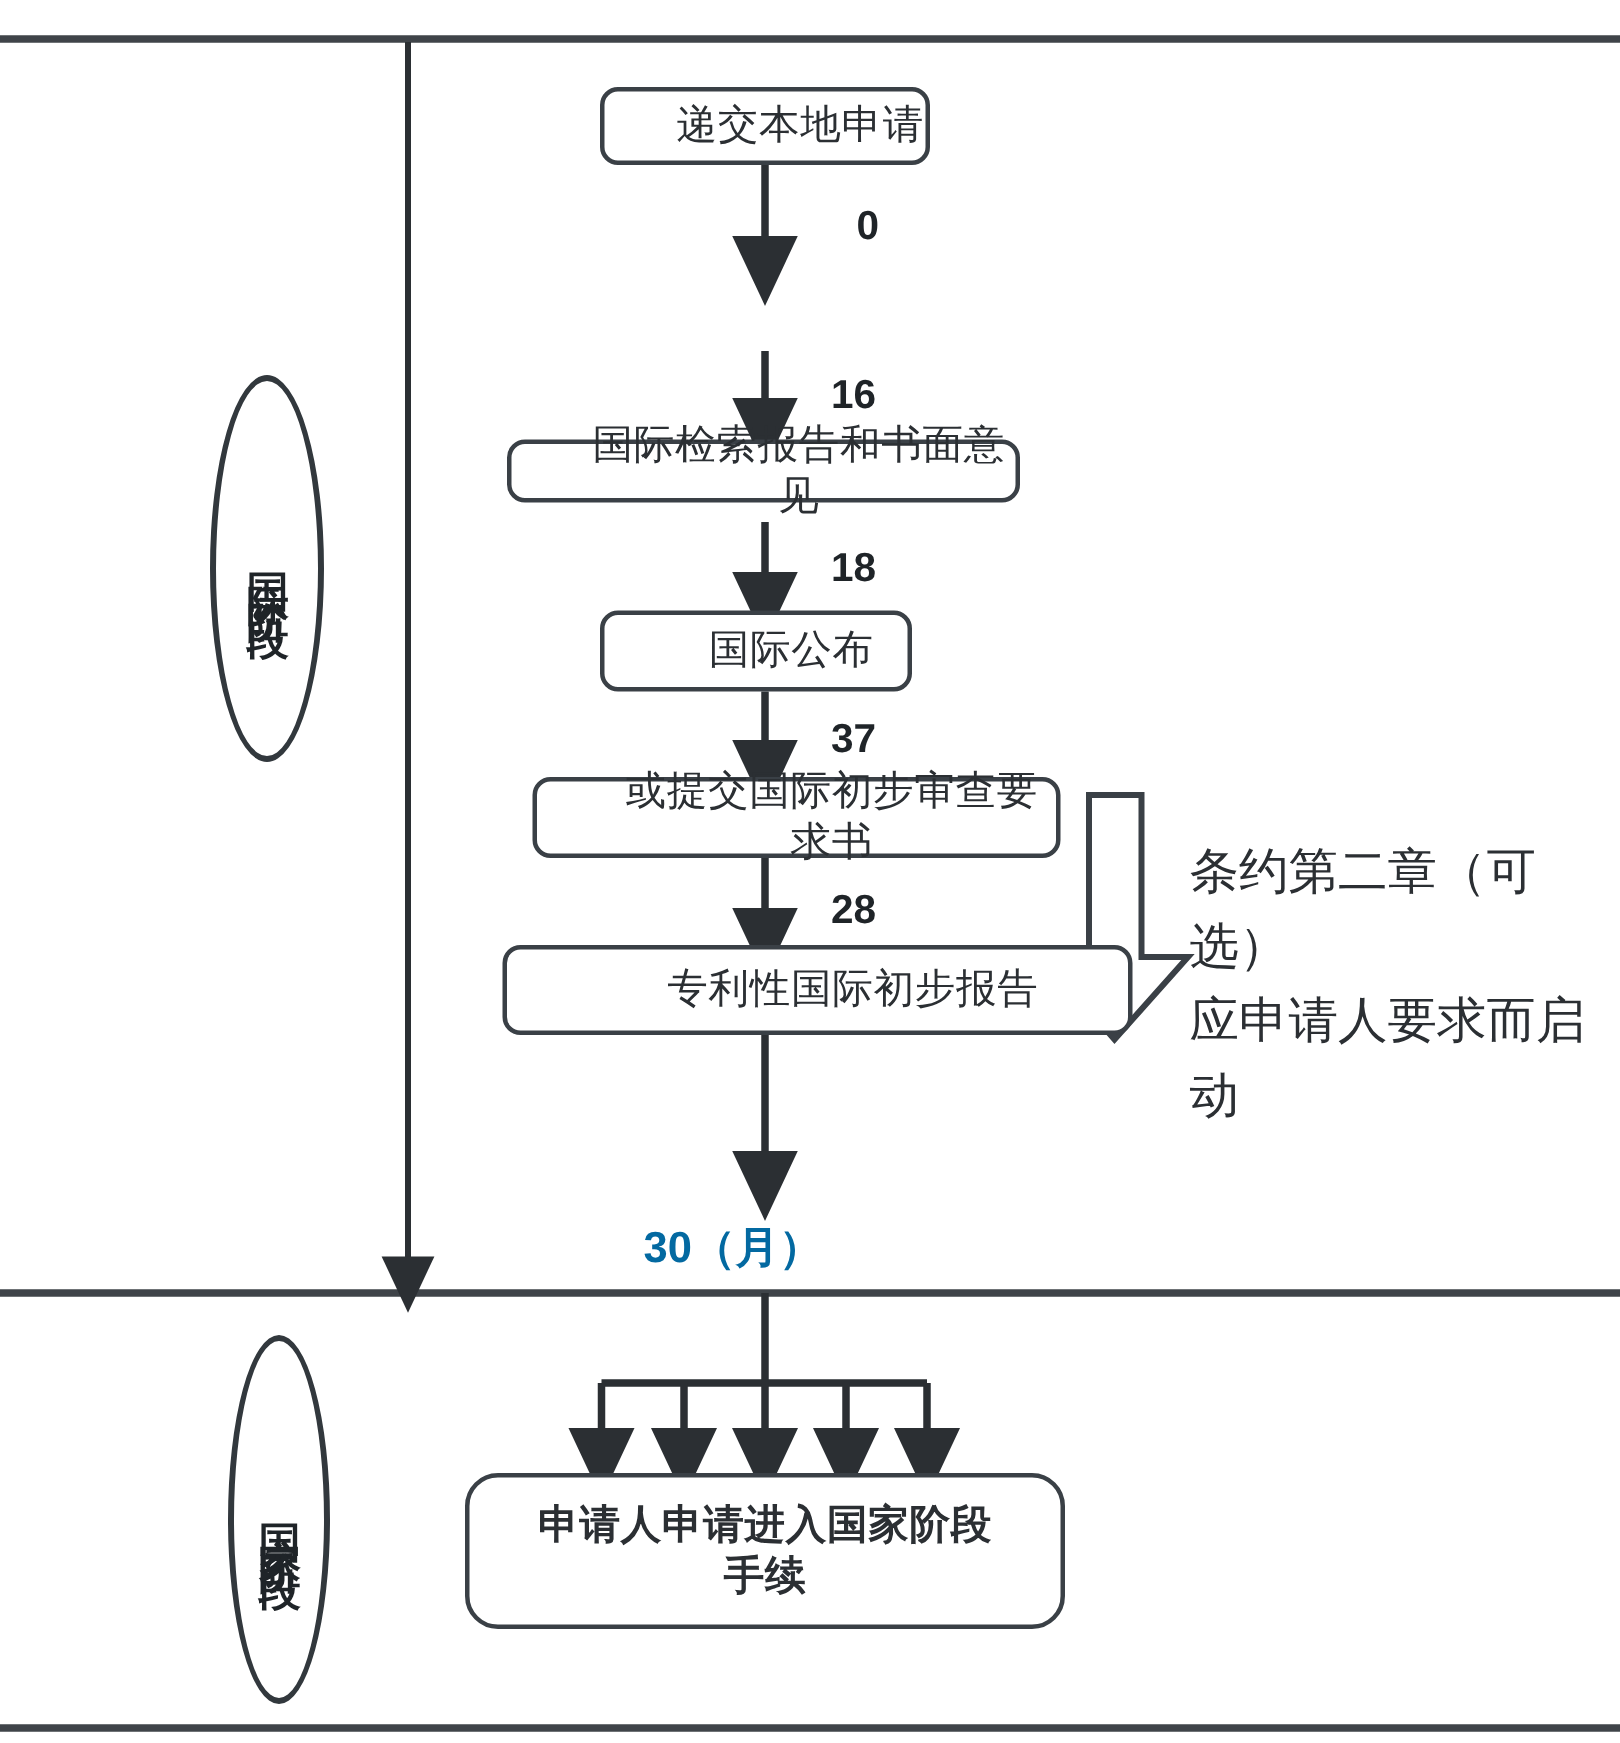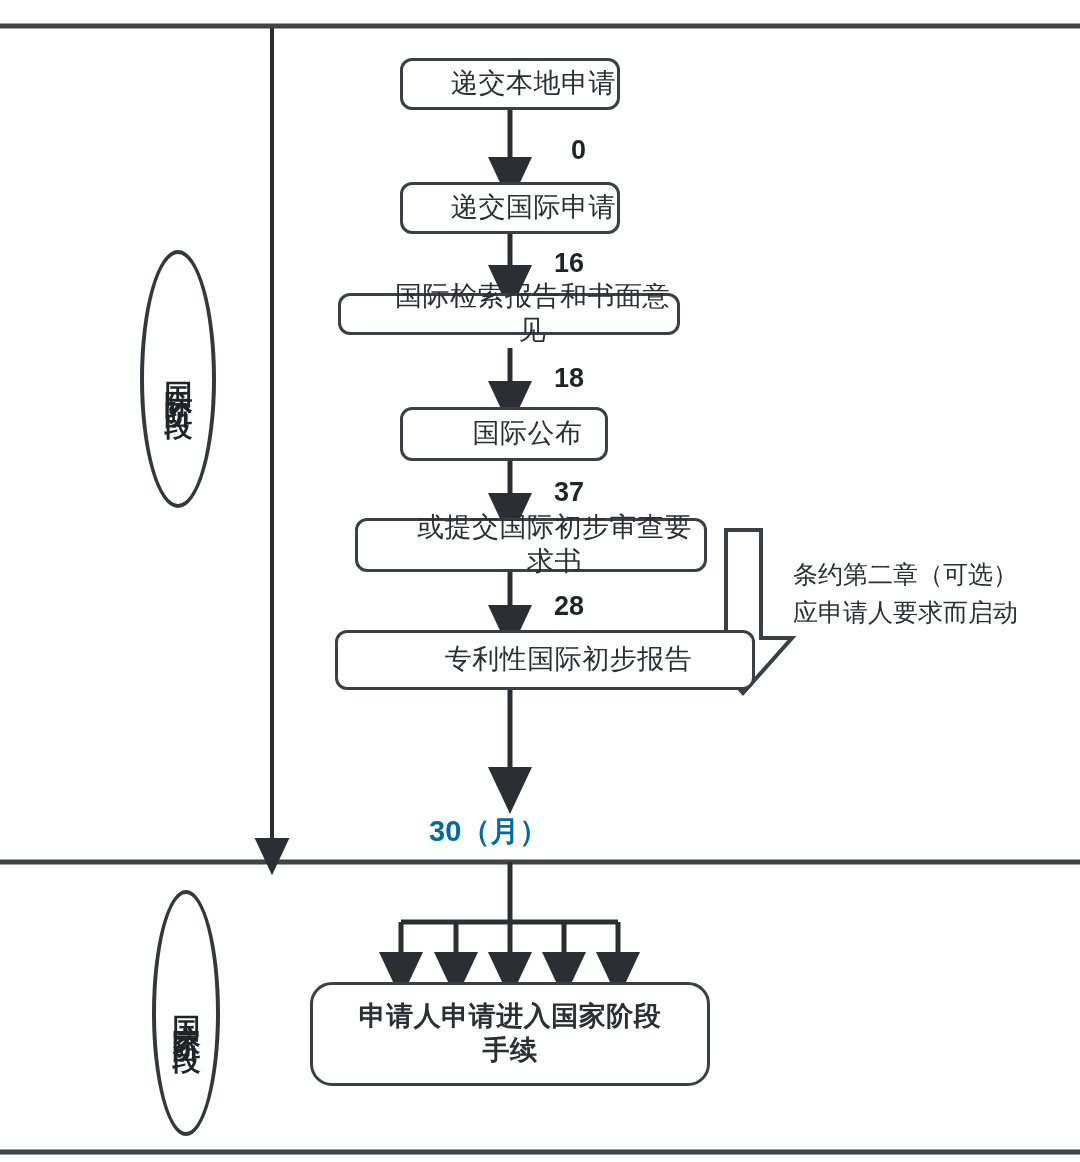--- a/index.html
+++ b/index.html
@@ -138,9 +138,6 @@
     <span>递交本地申请</span>
   </div>
 
-  <div class="node" style="left:400px; top:182px; width:220px; height:52px;">
-    <span>递交国际申请</span>
-  </div>
 
   <div class="node" style="left:338px; top:293px; width:342px; height:42px;">
     <span>国际检索报告和书面意见</span>

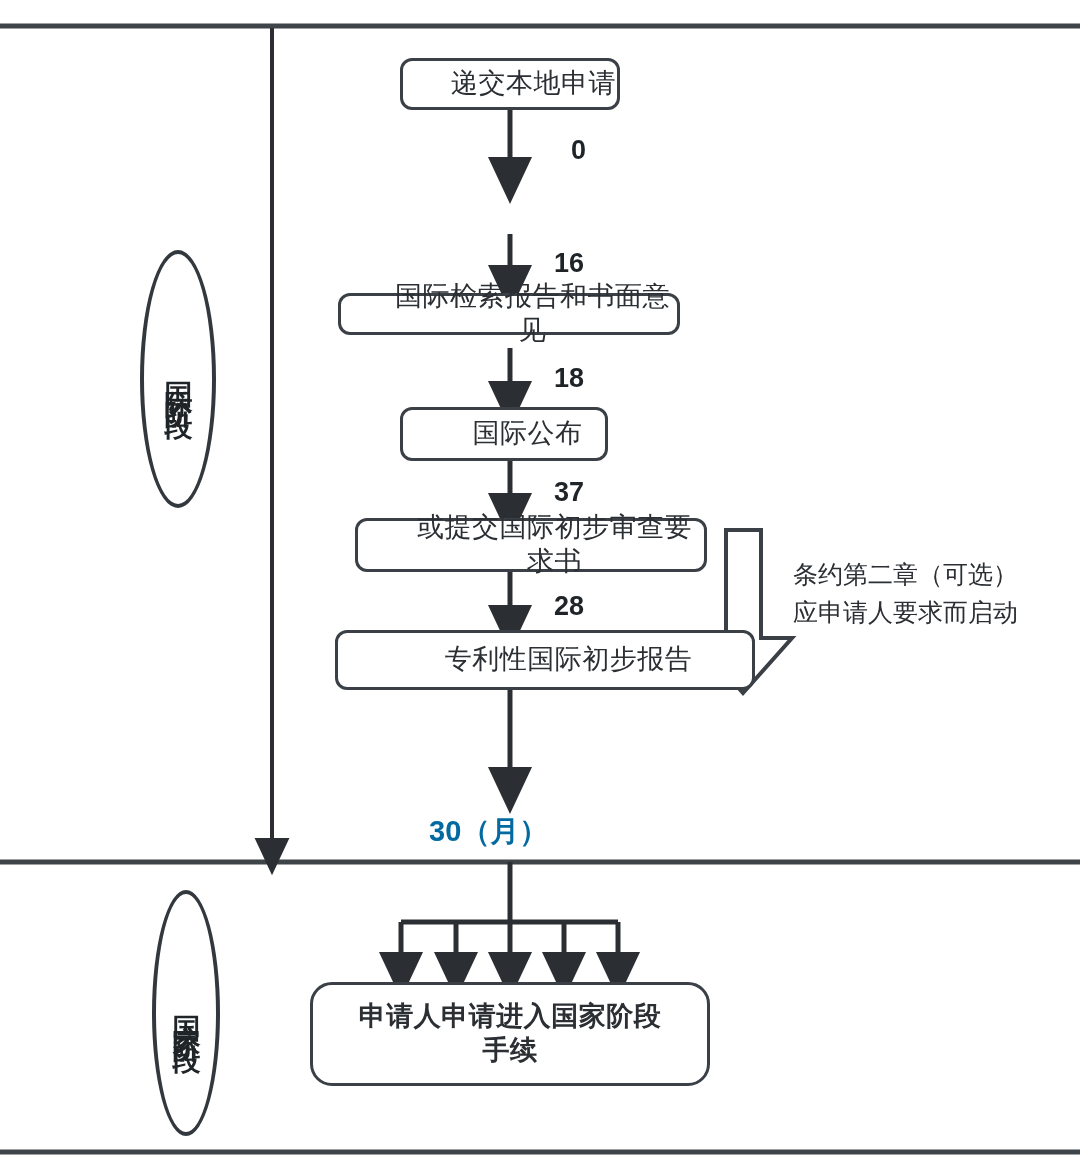--- a/index.html
+++ b/index.html
@@ -73,7 +73,7 @@
   }
   .note {
     position: absolute;
-    font-size: 25px;
+    font-size: 33px;
     line-height: 1.5;
     color: #2b2f33;
     white-space: pre-line;

